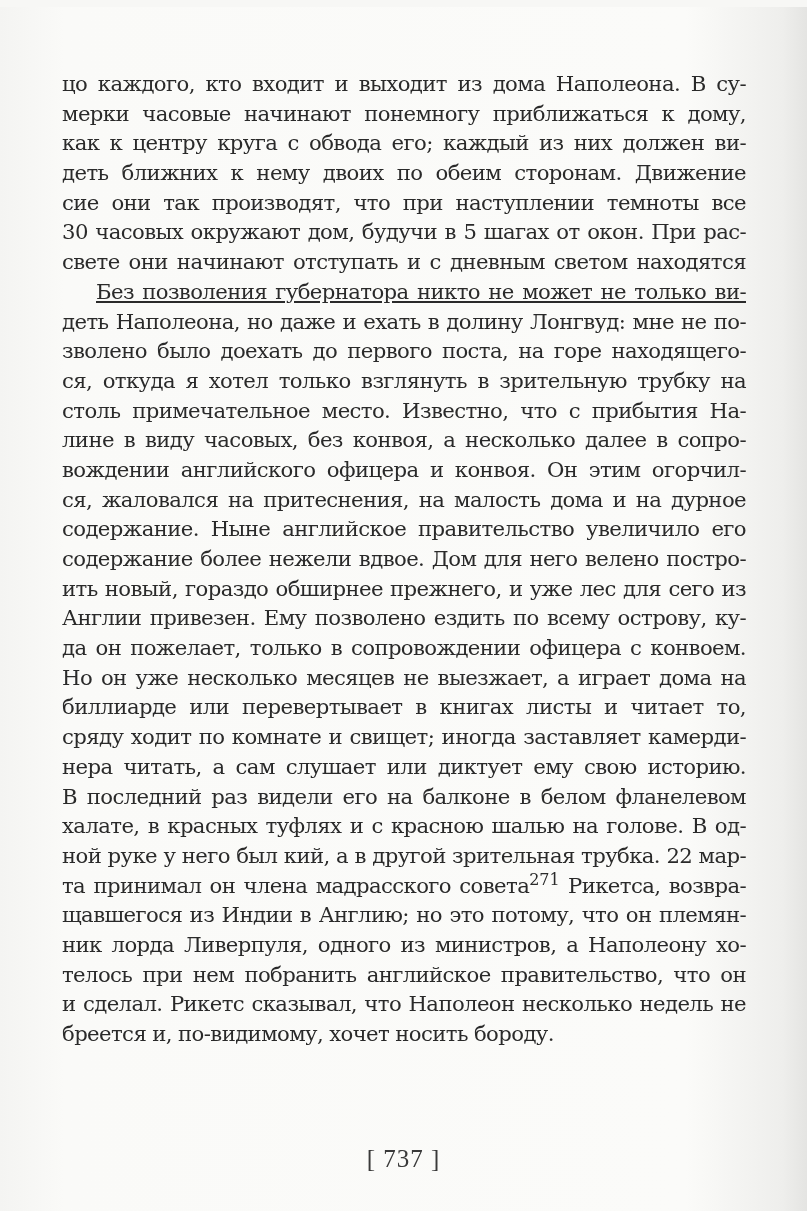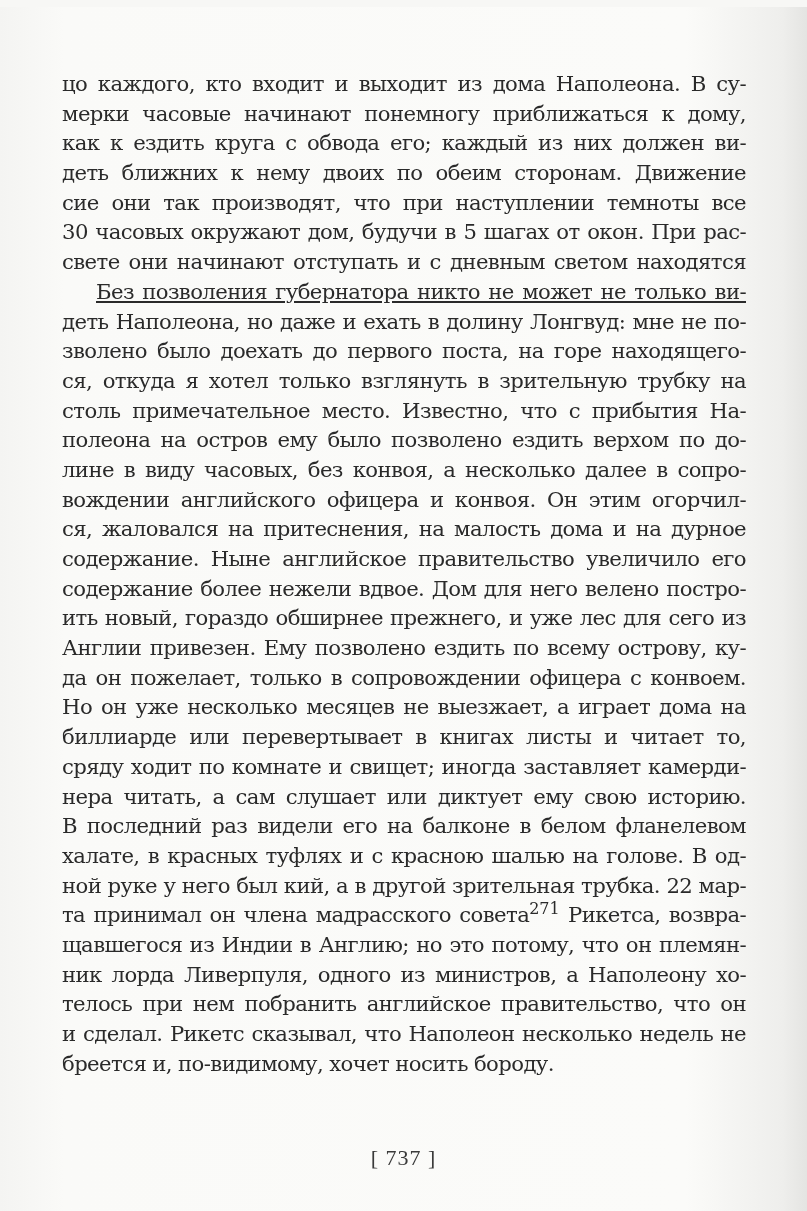--- a/index.html
+++ b/index.html
@@ -74,7 +74,7 @@
     <div>
       <span class="line">цо каждого, кто входит и выходит из дома Наполеона. В су-</span>
       <span class="line">мерки часовые начинают понемногу приближаться к дому,</span>
-      <span class="line">как к ездить круга с обвода его; каждый из них должен ви-</span>
+      <span class="line">как к центру круга с обвода его; каждый из них должен ви-</span>
       <span class="line">деть ближних к нему двоих по обеим сторонам. Движение</span>
       <span class="line">сие они так производят, что при наступлении темноты все</span>
       <span class="line">30 часовых окружают дом, будучи в 5 шагах от окон. При рас-</span>

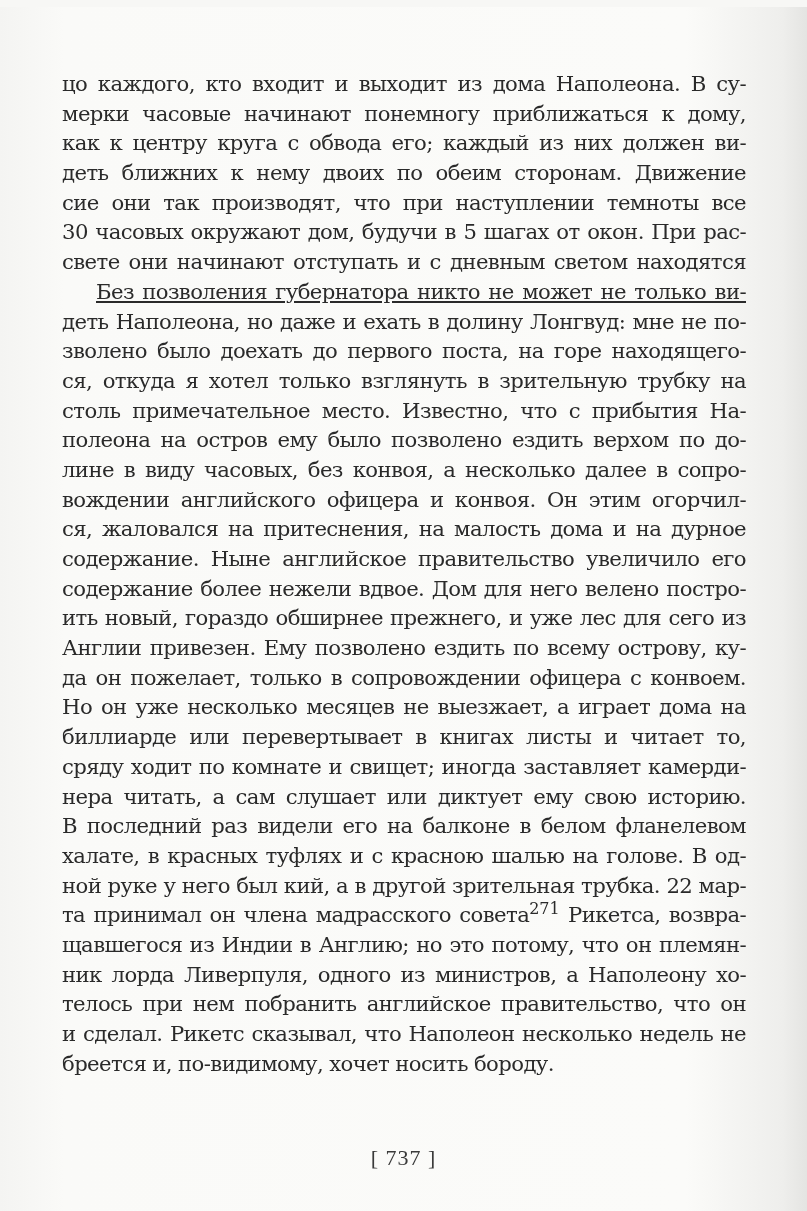--- a/index.html
+++ b/index.html
@@ -87,7 +87,6 @@
       <span class="line">зволено было доехать до первого поста, на горе находящего-</span>
       <span class="line">ся, откуда я хотел только взглянуть в зрительную трубку на</span>
       <span class="line">столь примечательное место. Известно, что с прибытия На-</span>
-      <span class="line">полеона на остров ему было позволено ездить верхом по до-</span>
       <span class="line">лине в виду часовых, без конвоя, а несколько далее в сопро-</span>
       <span class="line">вождении английского офицера и конвоя. Он этим огорчил-</span>
       <span class="line">ся, жаловался на притеснения, на малость дома и на дурное</span>

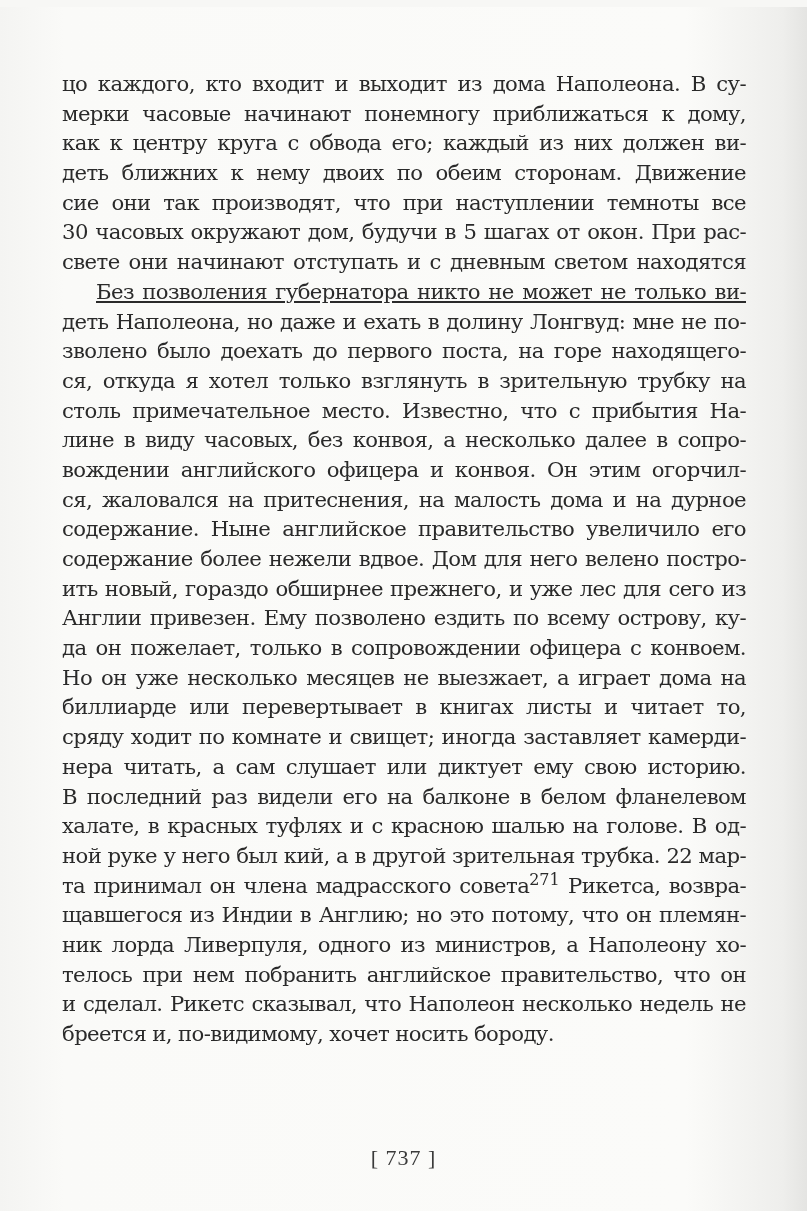--- a/index.html
+++ b/index.html
@@ -60,7 +60,7 @@
       top: 1138px;
       text-align: center;
       font-family: "Liberation Serif", "DejaVu Serif", serif;
-      font-size: 22px;
+      font-size: 25px;
       color: #3a3a3a;
       letter-spacing: 1px;
     }

